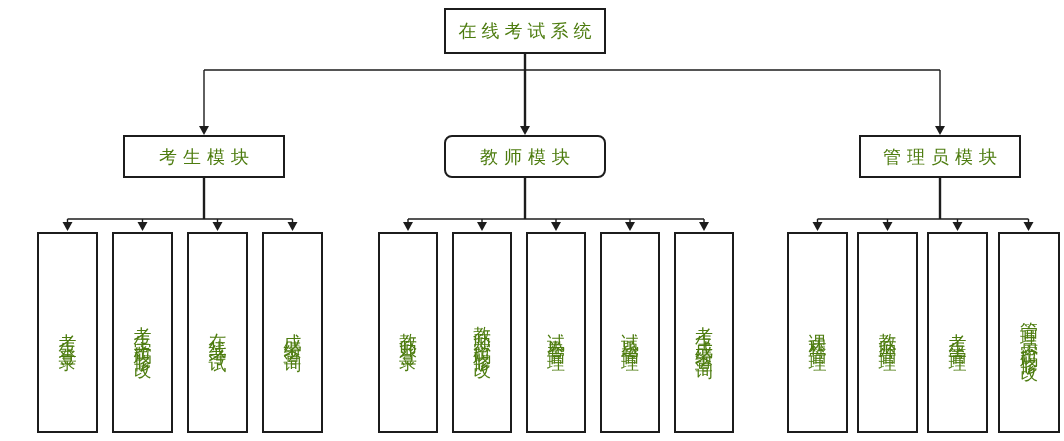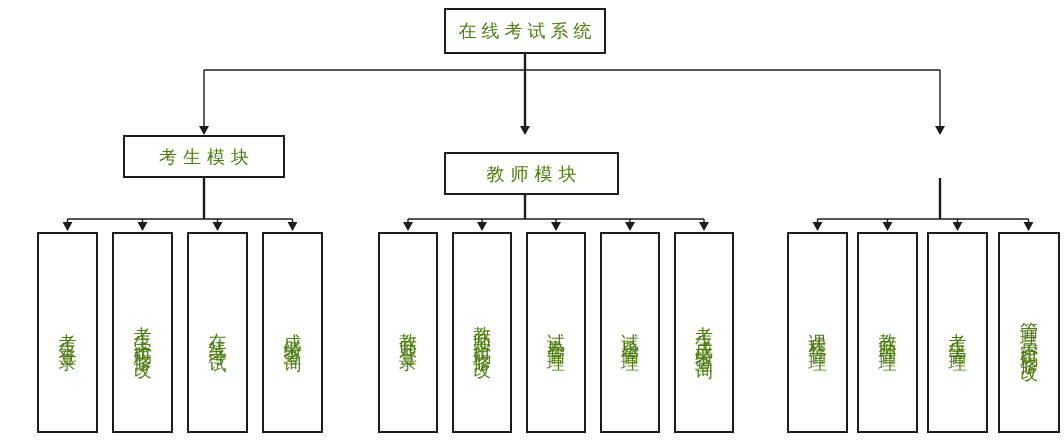--- a/index.html
+++ b/index.html
@@ -47,7 +47,7 @@
   
   .n-root { left: 444px; top: 8px;   width: 162px; height: 46px; }
   .n-m1   { left: 123px; top: 135px; width: 162px; height: 43px; }
-  .n-m2   { left: 444px; top: 152px; width: 175px; height: 43px; }
+  .n-m2   { left: 444px; top: 135px; width: 162px; height: 43px; border-radius: 8px; }
   .n-m3   { left: 859px; top: 135px; width: 162px; height: 43px; }
   
   .leaf { top: 232px; height: 201px; width: 61px; }

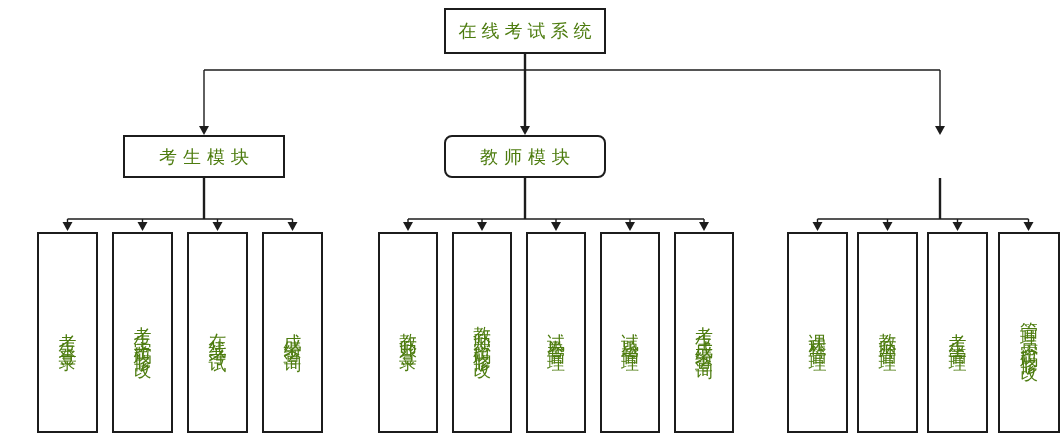--- a/index.html
+++ b/index.html
@@ -134,6 +134,9 @@
   <div class="node module n-m2">
     <span class="h-label">教师模块</span>
   </div>
+  <div class="node module n-m3">
+    <span class="h-label">管理员模块</span>
+  </div>
 
   <div class="node leaf n-l10">
     <span class="v-label">考生登录</span>

